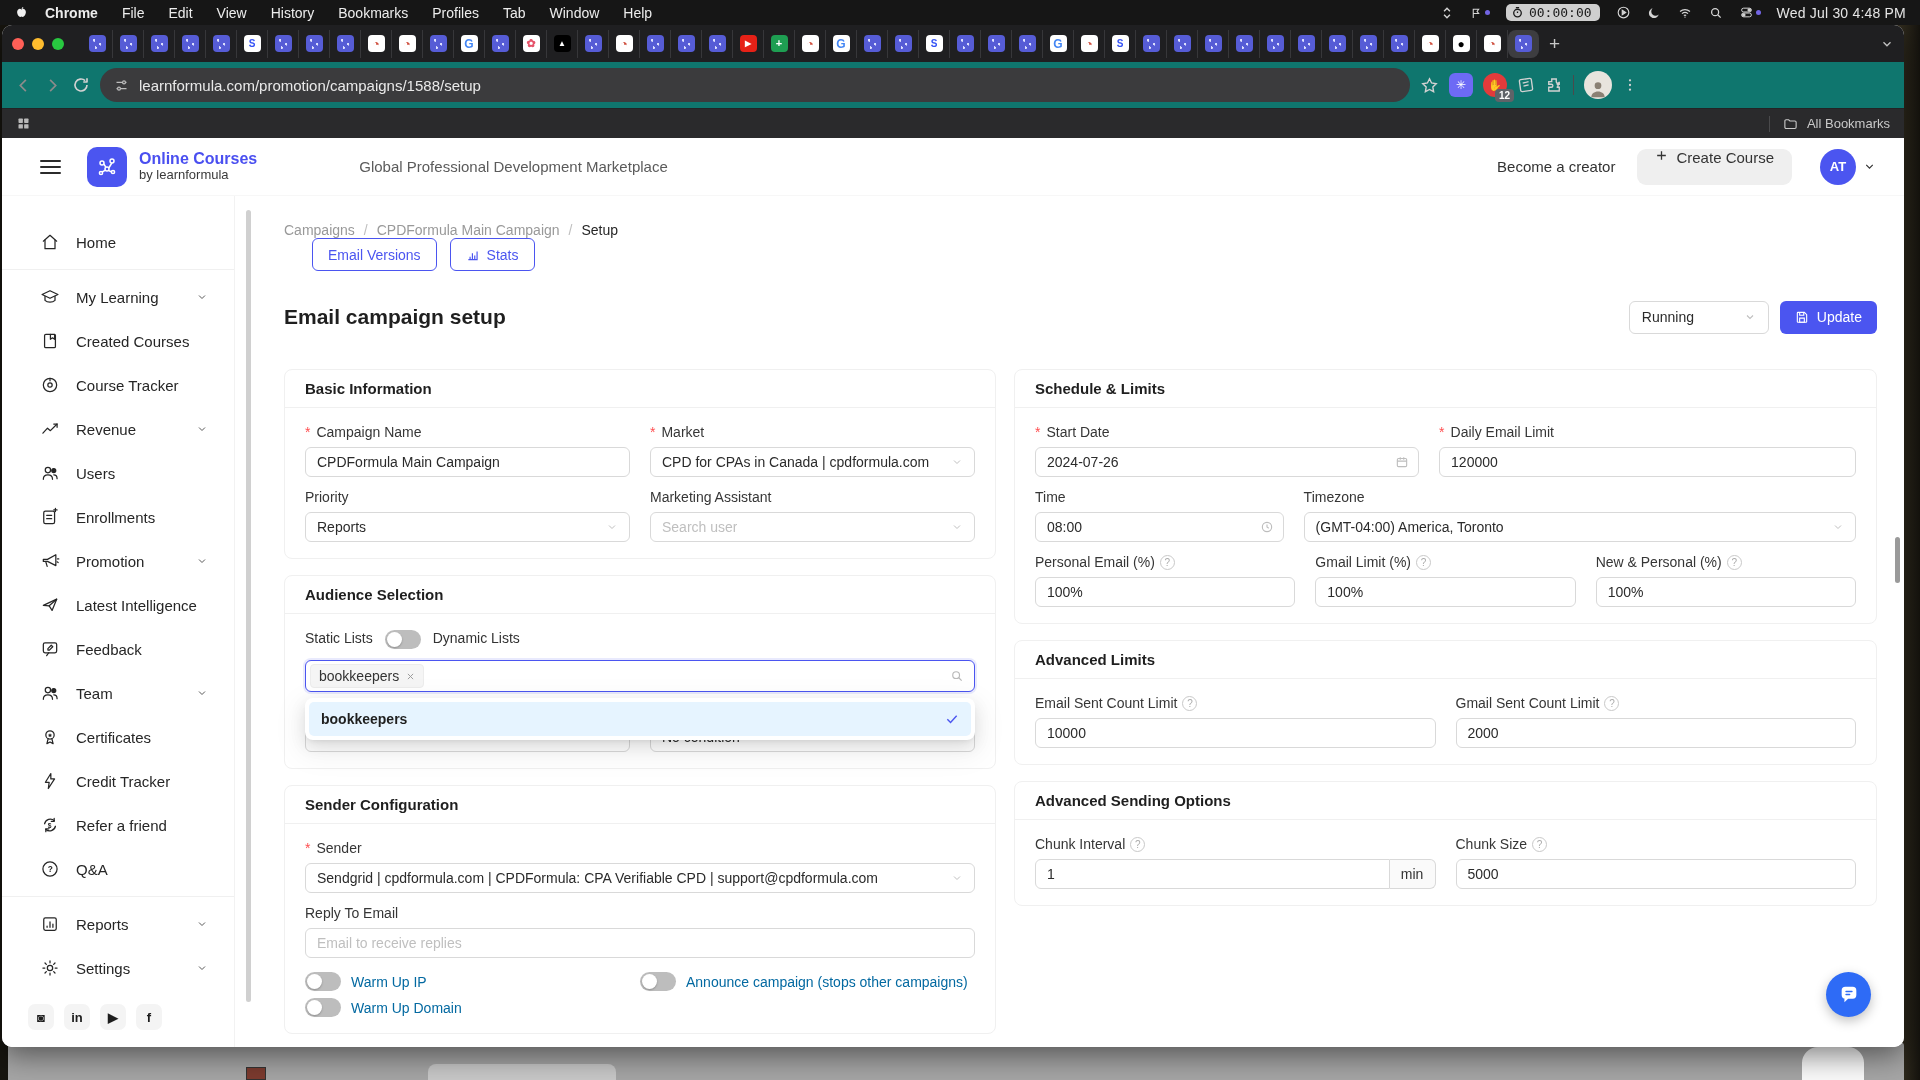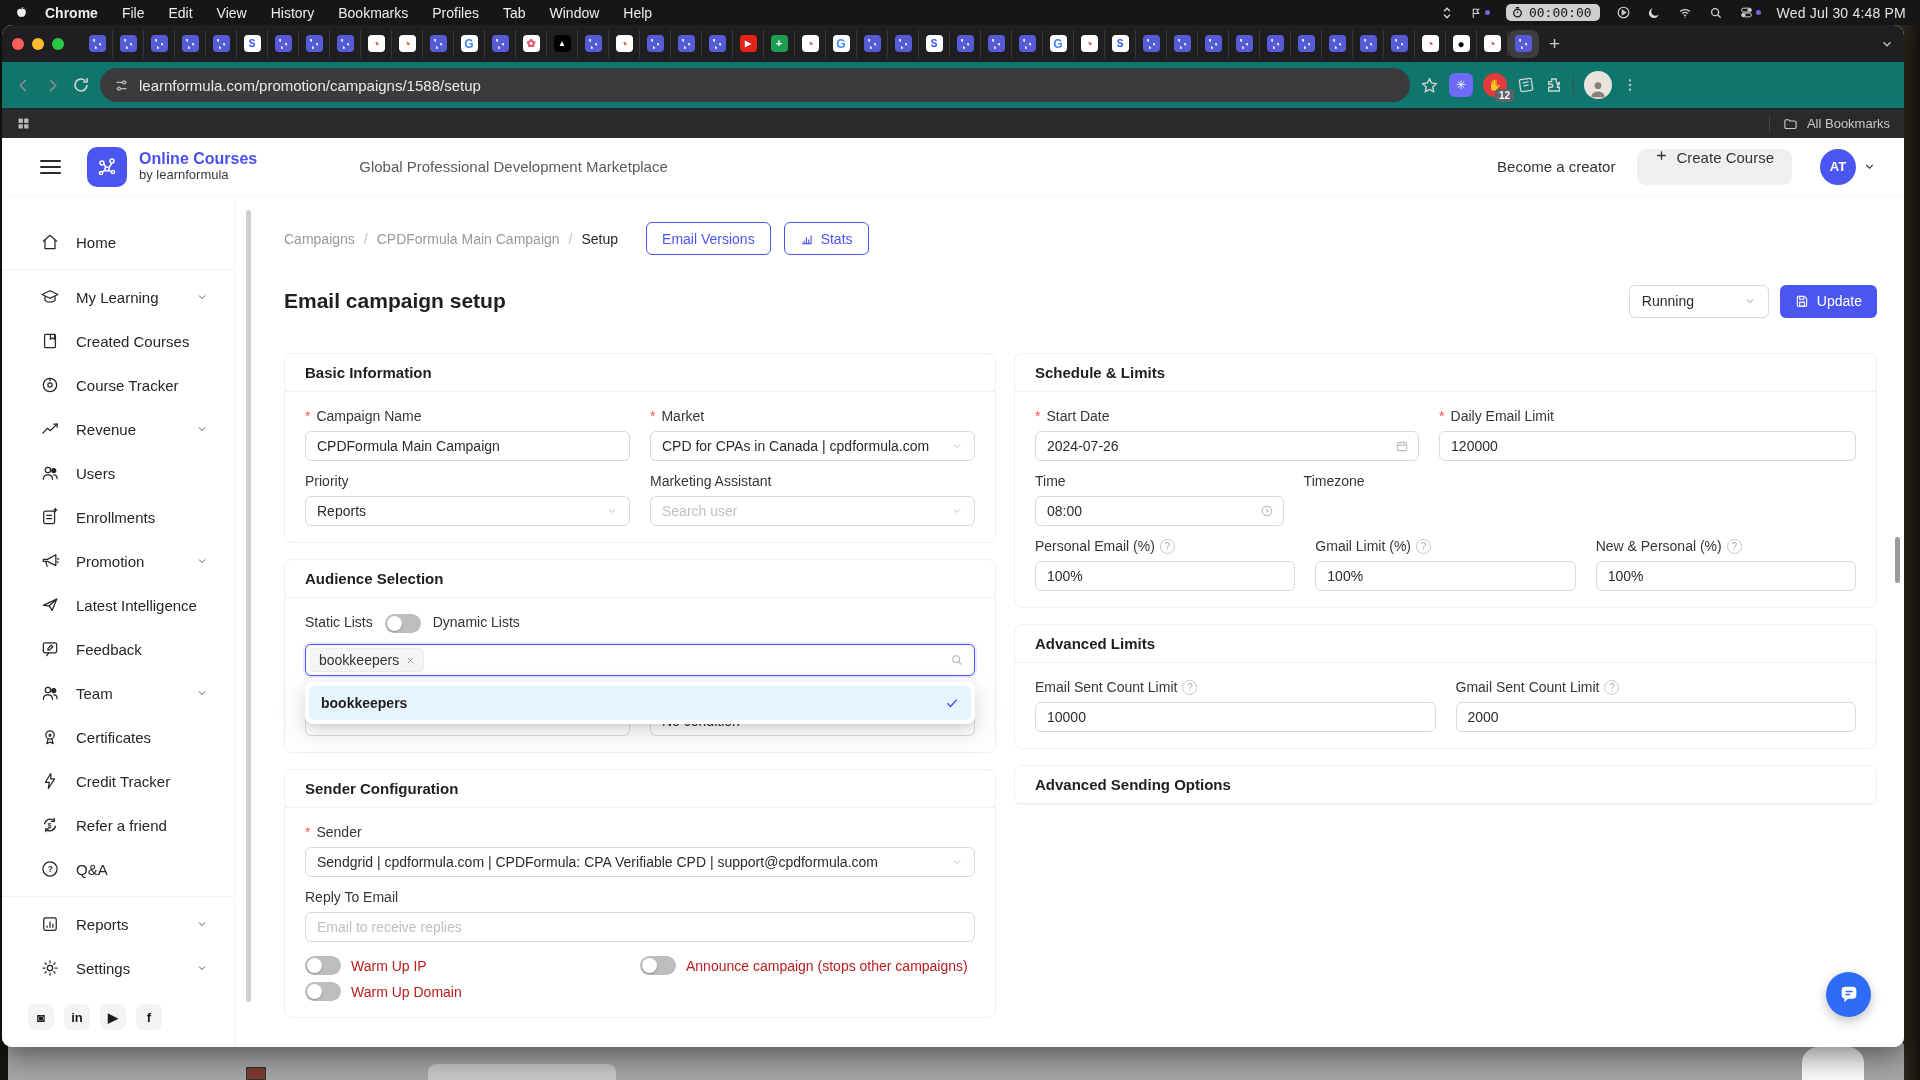--- a/index.html
+++ b/index.html
@@ -96,7 +96,7 @@
   .side-scroll{position:absolute;left:244px;top:14px;width:5px;height:792px;border-radius:3px;background:#d0d0d0;z-index:3;}
   
   .content{flex:1;padding:26px 27px 0 49px;min-width:0;}
-  .page-head{display:flex;margin-bottom:20px;}
+  .page-head{display:flex;margin-bottom:20px;flex-direction:column;}
   .crumbs{display:flex;align-items:center;gap:9px;font-size:14px;}
   .crumb{color:#999;}
   .crumb.cur{color:#262626;}

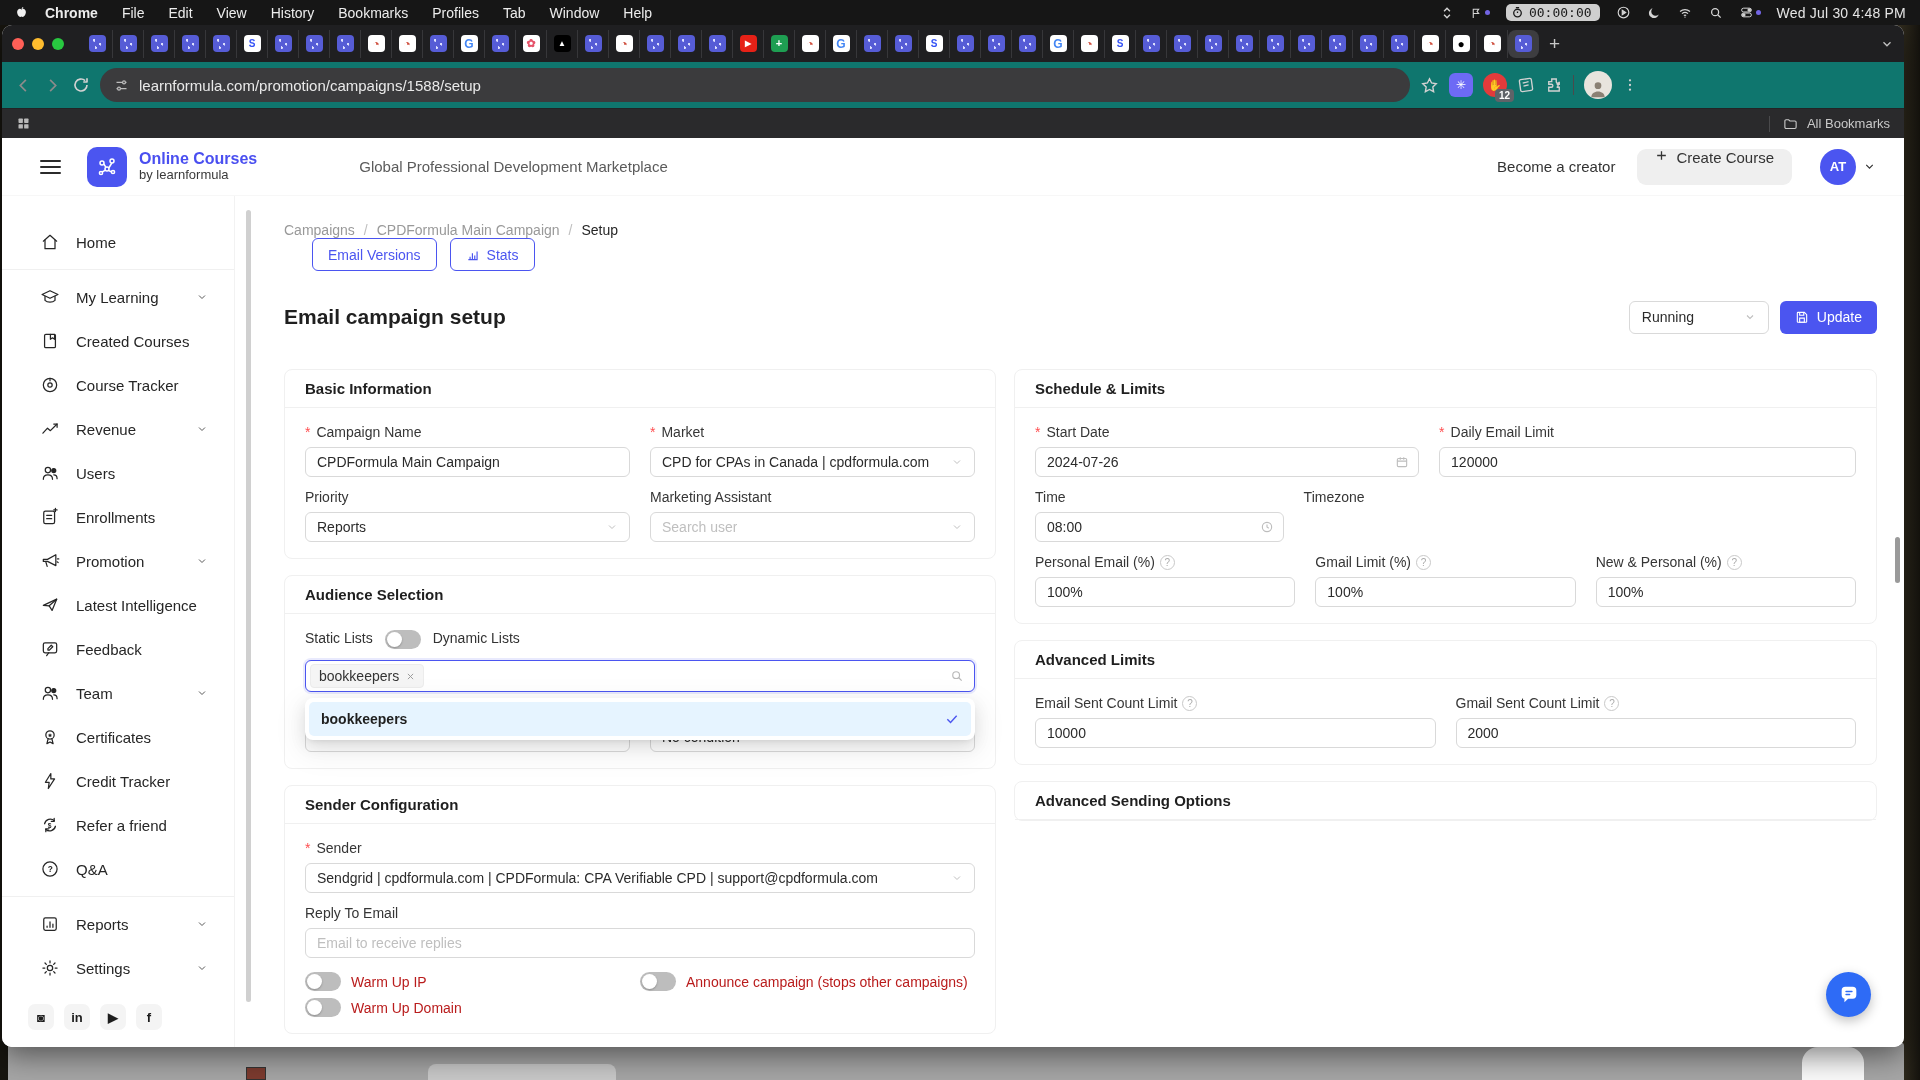--- a/index.html
+++ b/index.html
@@ -1001,6 +1001,14 @@
                     <label class="lbl">
                         <span>Timezone</span>
                       </label>
+                    <div class="select">
+                      <span class="sel-text">(GMT-04:00) America, Toronto</span>
+                      <span class="chev-ic">
+                          <svg width="12" height="12" viewBox="0 0 24 24" fill="none" stroke="currentColor" stroke-width="2">
+                            <path d="M6 9l6 6 6-6"></path>
+                          </svg>
+                        </span>
+                    </div>
                   </div>
                 </div>
                 <div class="frow">

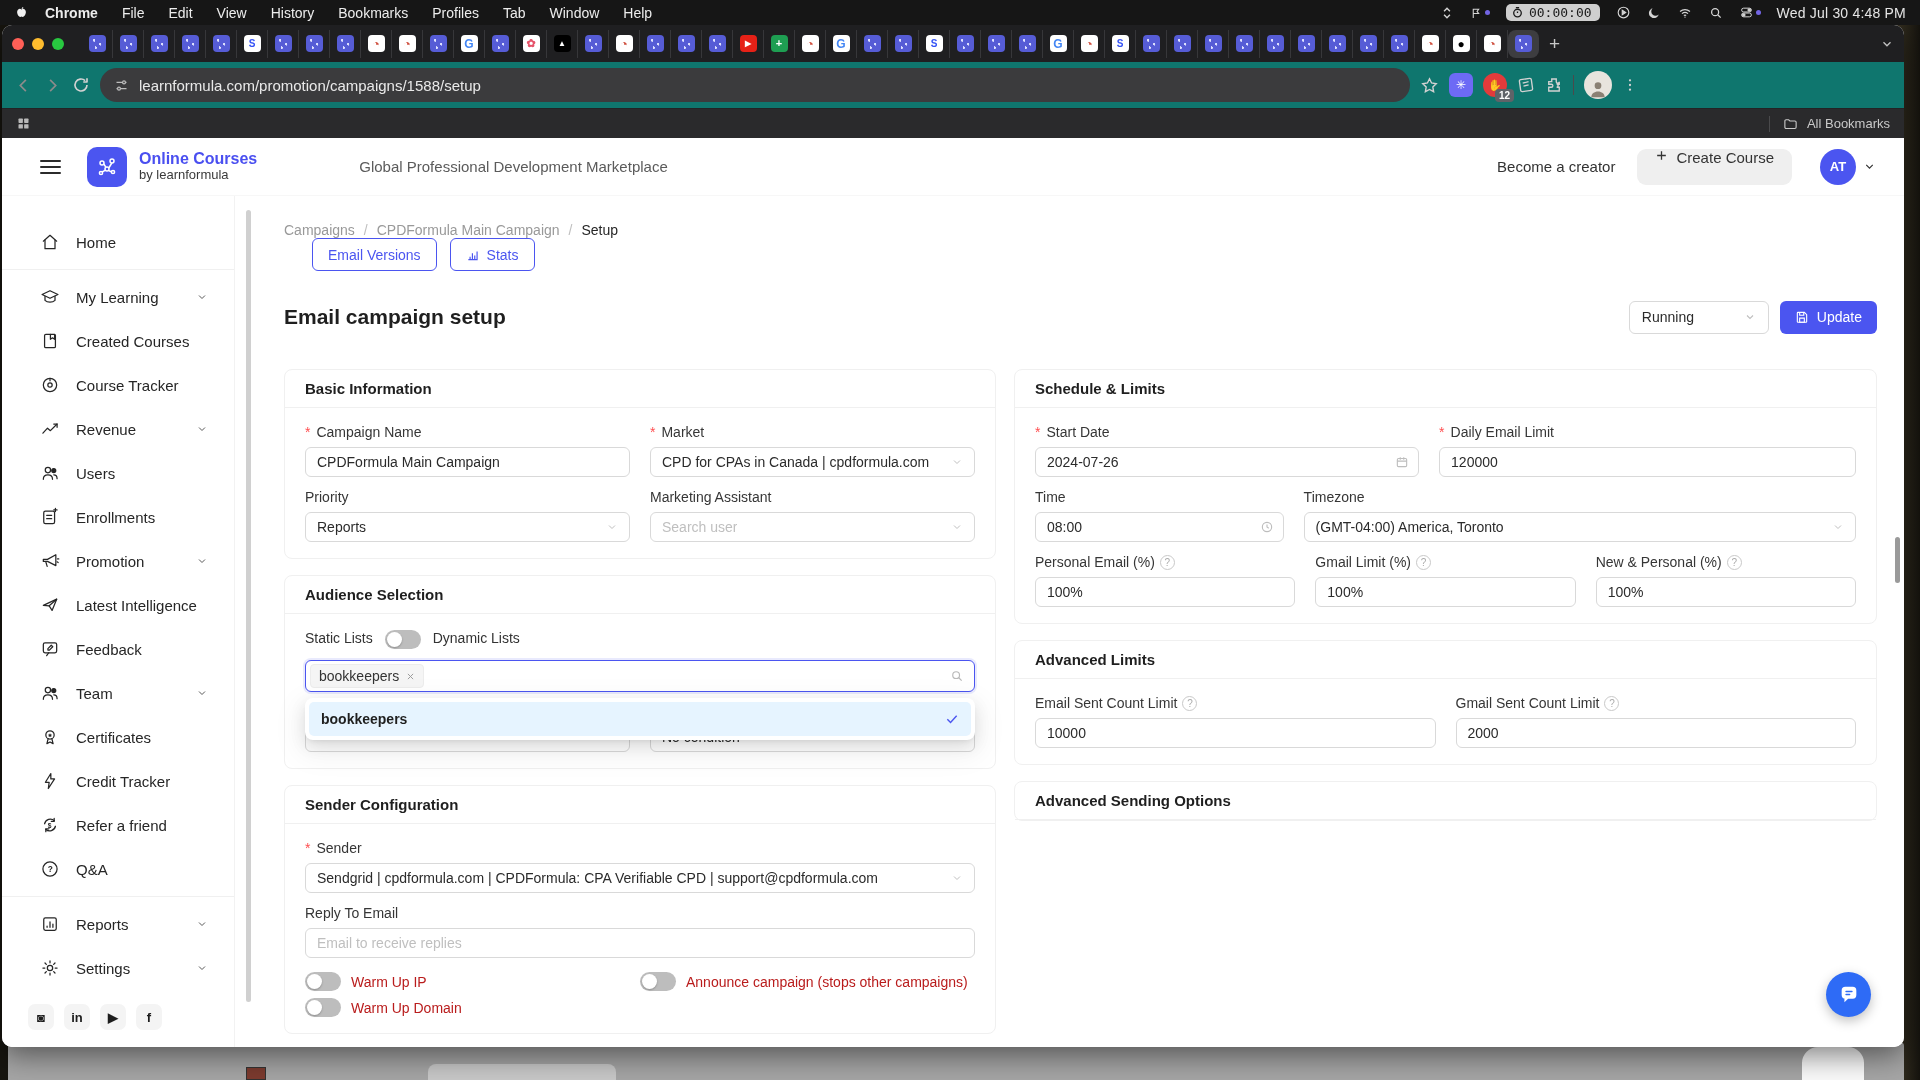--- a/index.html
+++ b/index.html
@@ -1061,6 +1061,27 @@
 
             <section class="card">
               <div class="card-head">Advanced Sending Options</div>
+              <div class="card-body">
+                <div class="frow">
+                  <div class="field">
+                    <label class="lbl">
+                        <span>Chunk Interval</span>
+                        <span class="help"></span>
+                      </label>
+                    <div class="addon-group">
+                      <input class="input" value="1" style="">
+                      <span class="addon">min</span>
+                    </div>
+                  </div>
+                  <div class="field">
+                    <label class="lbl">
+                        <span>Chunk Size</span>
+                        <span class="help"></span>
+                      </label>
+                    <input class="input" value="5000" style="">
+                  </div>
+                </div>
+              </div>
             </section>
           </div>
         </div>

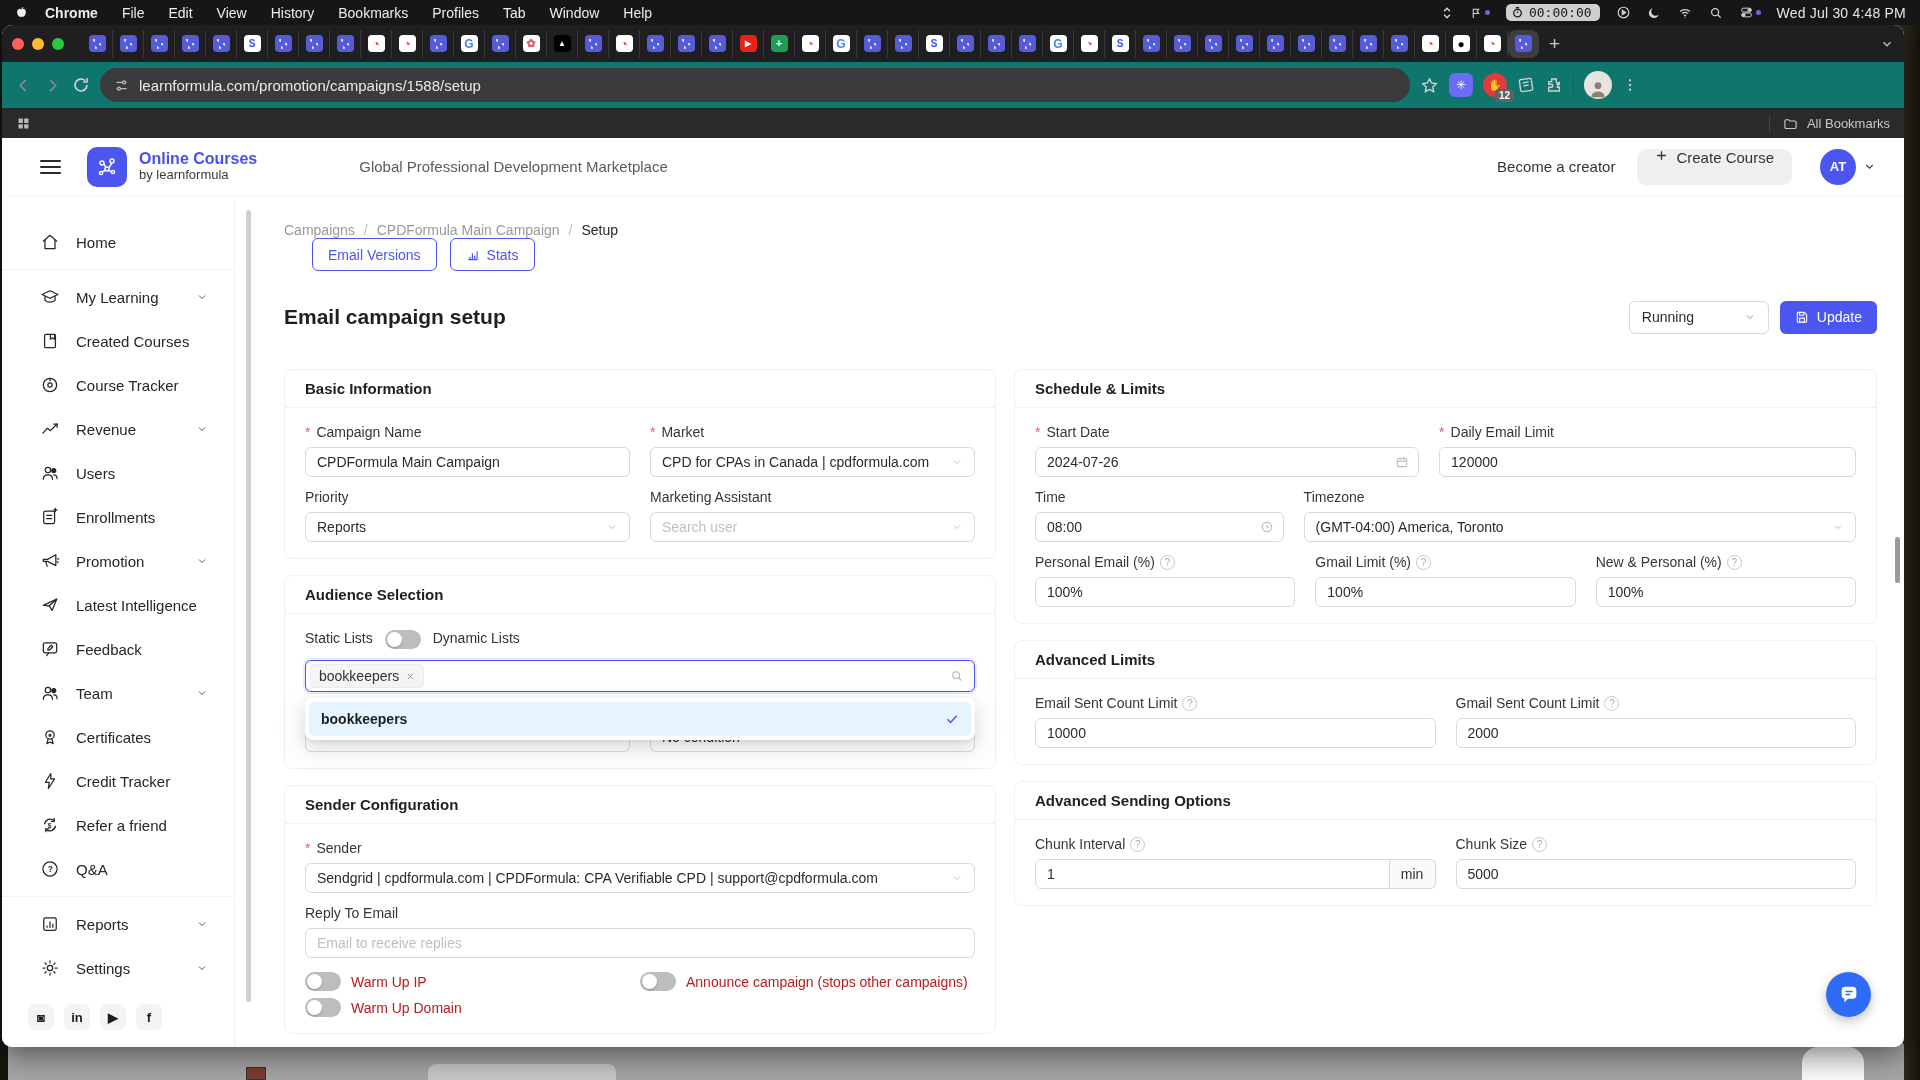--- a/index.html
+++ b/index.html
@@ -140,7 +140,7 @@
   .toggle{width:36px;height:19px;border-radius:10px;background:#bdbdbd;position:relative;display:inline-block;flex:0 0 auto;}
   .toggle::after{content:"";position:absolute;left:2px;top:2px;width:15px;height:15px;border-radius:50%;background:#fff;
     box-shadow:0 1px 2px rgba(0,0,0,.25);}
-  .tog-row{display:flex;align-items:center;gap:10px;font-size:14px;color:#b91c1c;}
+  .tog-row{display:flex;align-items:center;gap:10px;font-size:14px;color:#0369a1;}
   
   .aud-toggle-row{display:flex;align-items:flex-start;gap:12px;font-size:14px;color:#333;margin-bottom:11px;}
   .msel-wrap{position:relative;}

